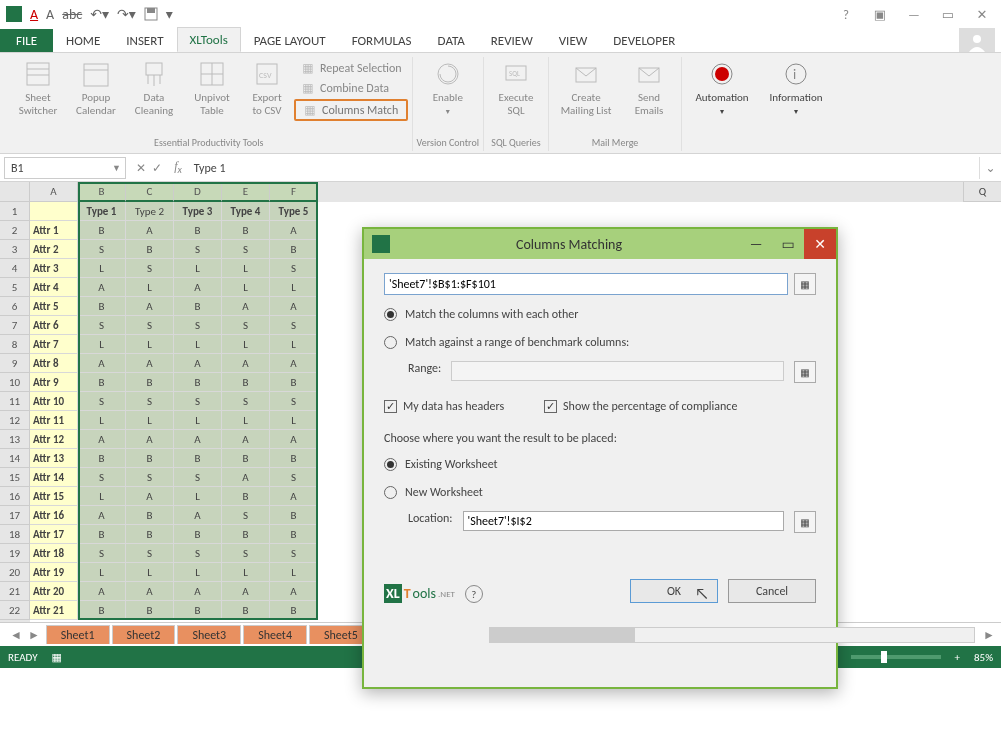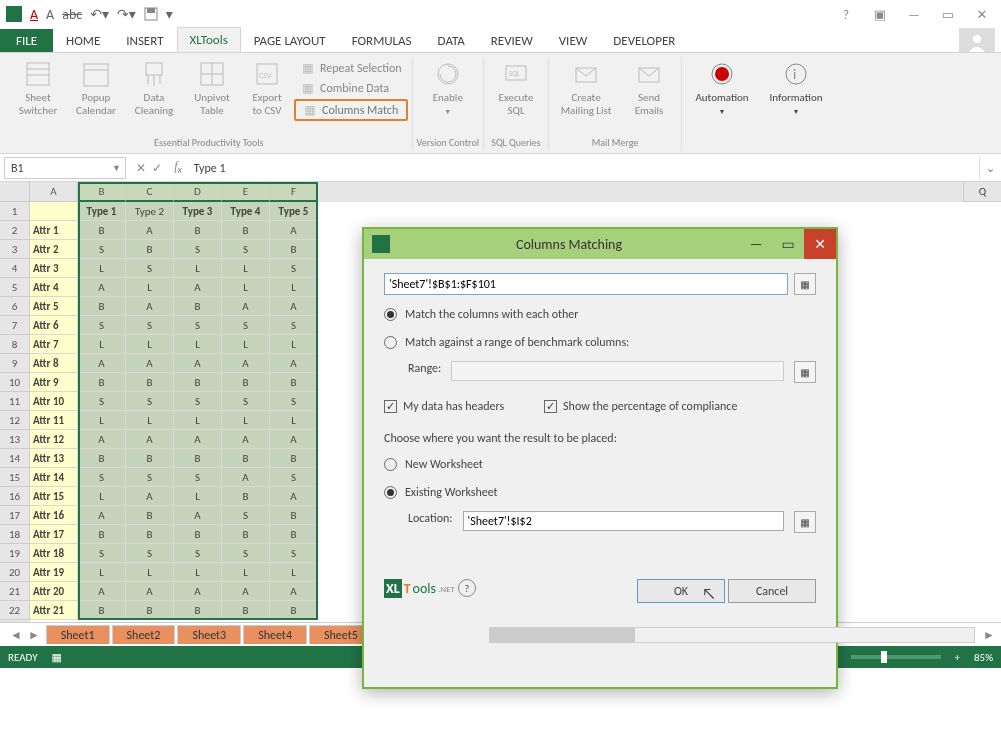--- a/index.html
+++ b/index.html
@@ -551,12 +551,12 @@
     </div>
     <div class="dlg-label">Choose where you want the result to be placed:</div>
     <div class="radio-row">
+      <span class="radio sel"></span>
+      <span>Existing Worksheet</span>
+    </div>
+    <div class="radio-row">
       <span class="radio"></span>
       <span>New Worksheet</span>
-    </div>
-    <div class="radio-row">
-      <span class="radio sel"></span>
-      <span>Existing Worksheet</span>
     </div>
     <div class="indent">
       <span>Location:</span>

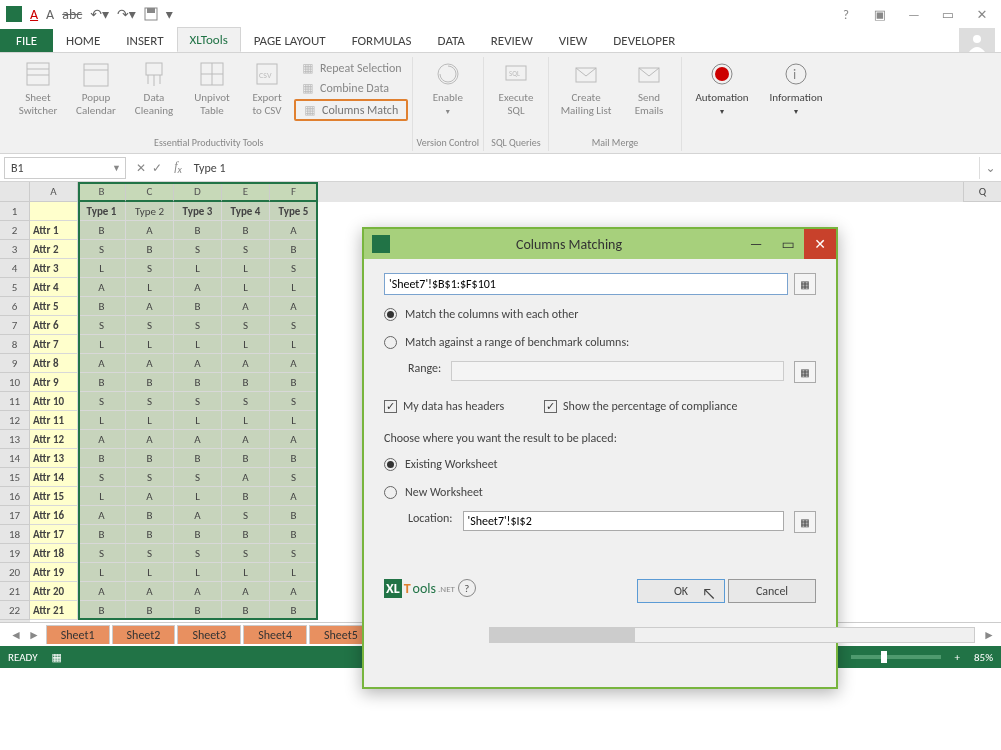--- a/index.html
+++ b/index.html
@@ -81,7 +81,7 @@
 .check-row { display: flex; gap: 40px; padding: 6px 0 8px 0; }
 .check { display: flex; align-items: center; gap: 6px; font-size: 12px; }
 .cbox { width: 13px; height: 13px; border: 1px solid #666; display: inline-flex; align-items: center; justify-content: center; font-size: 11px; color: #333; }
-.dlg-footer { display: flex; align-items: flex-start; gap: 3px; padding-top: 36px; }
+.dlg-footer { display: flex; align-items: flex-end; gap: 10px; padding-top: 36px; }
 .brand { color: #217346; font-weight: bold; font-size: 14px; display: flex; align-items: center; gap: 2px; }
 .brand .ools { color: #e08030; }
 .help-circ { width: 18px; height: 18px; border: 1px solid #888; border-radius: 50%; text-align: center; line-height: 17px; font-size: 11px; color: #555; }

